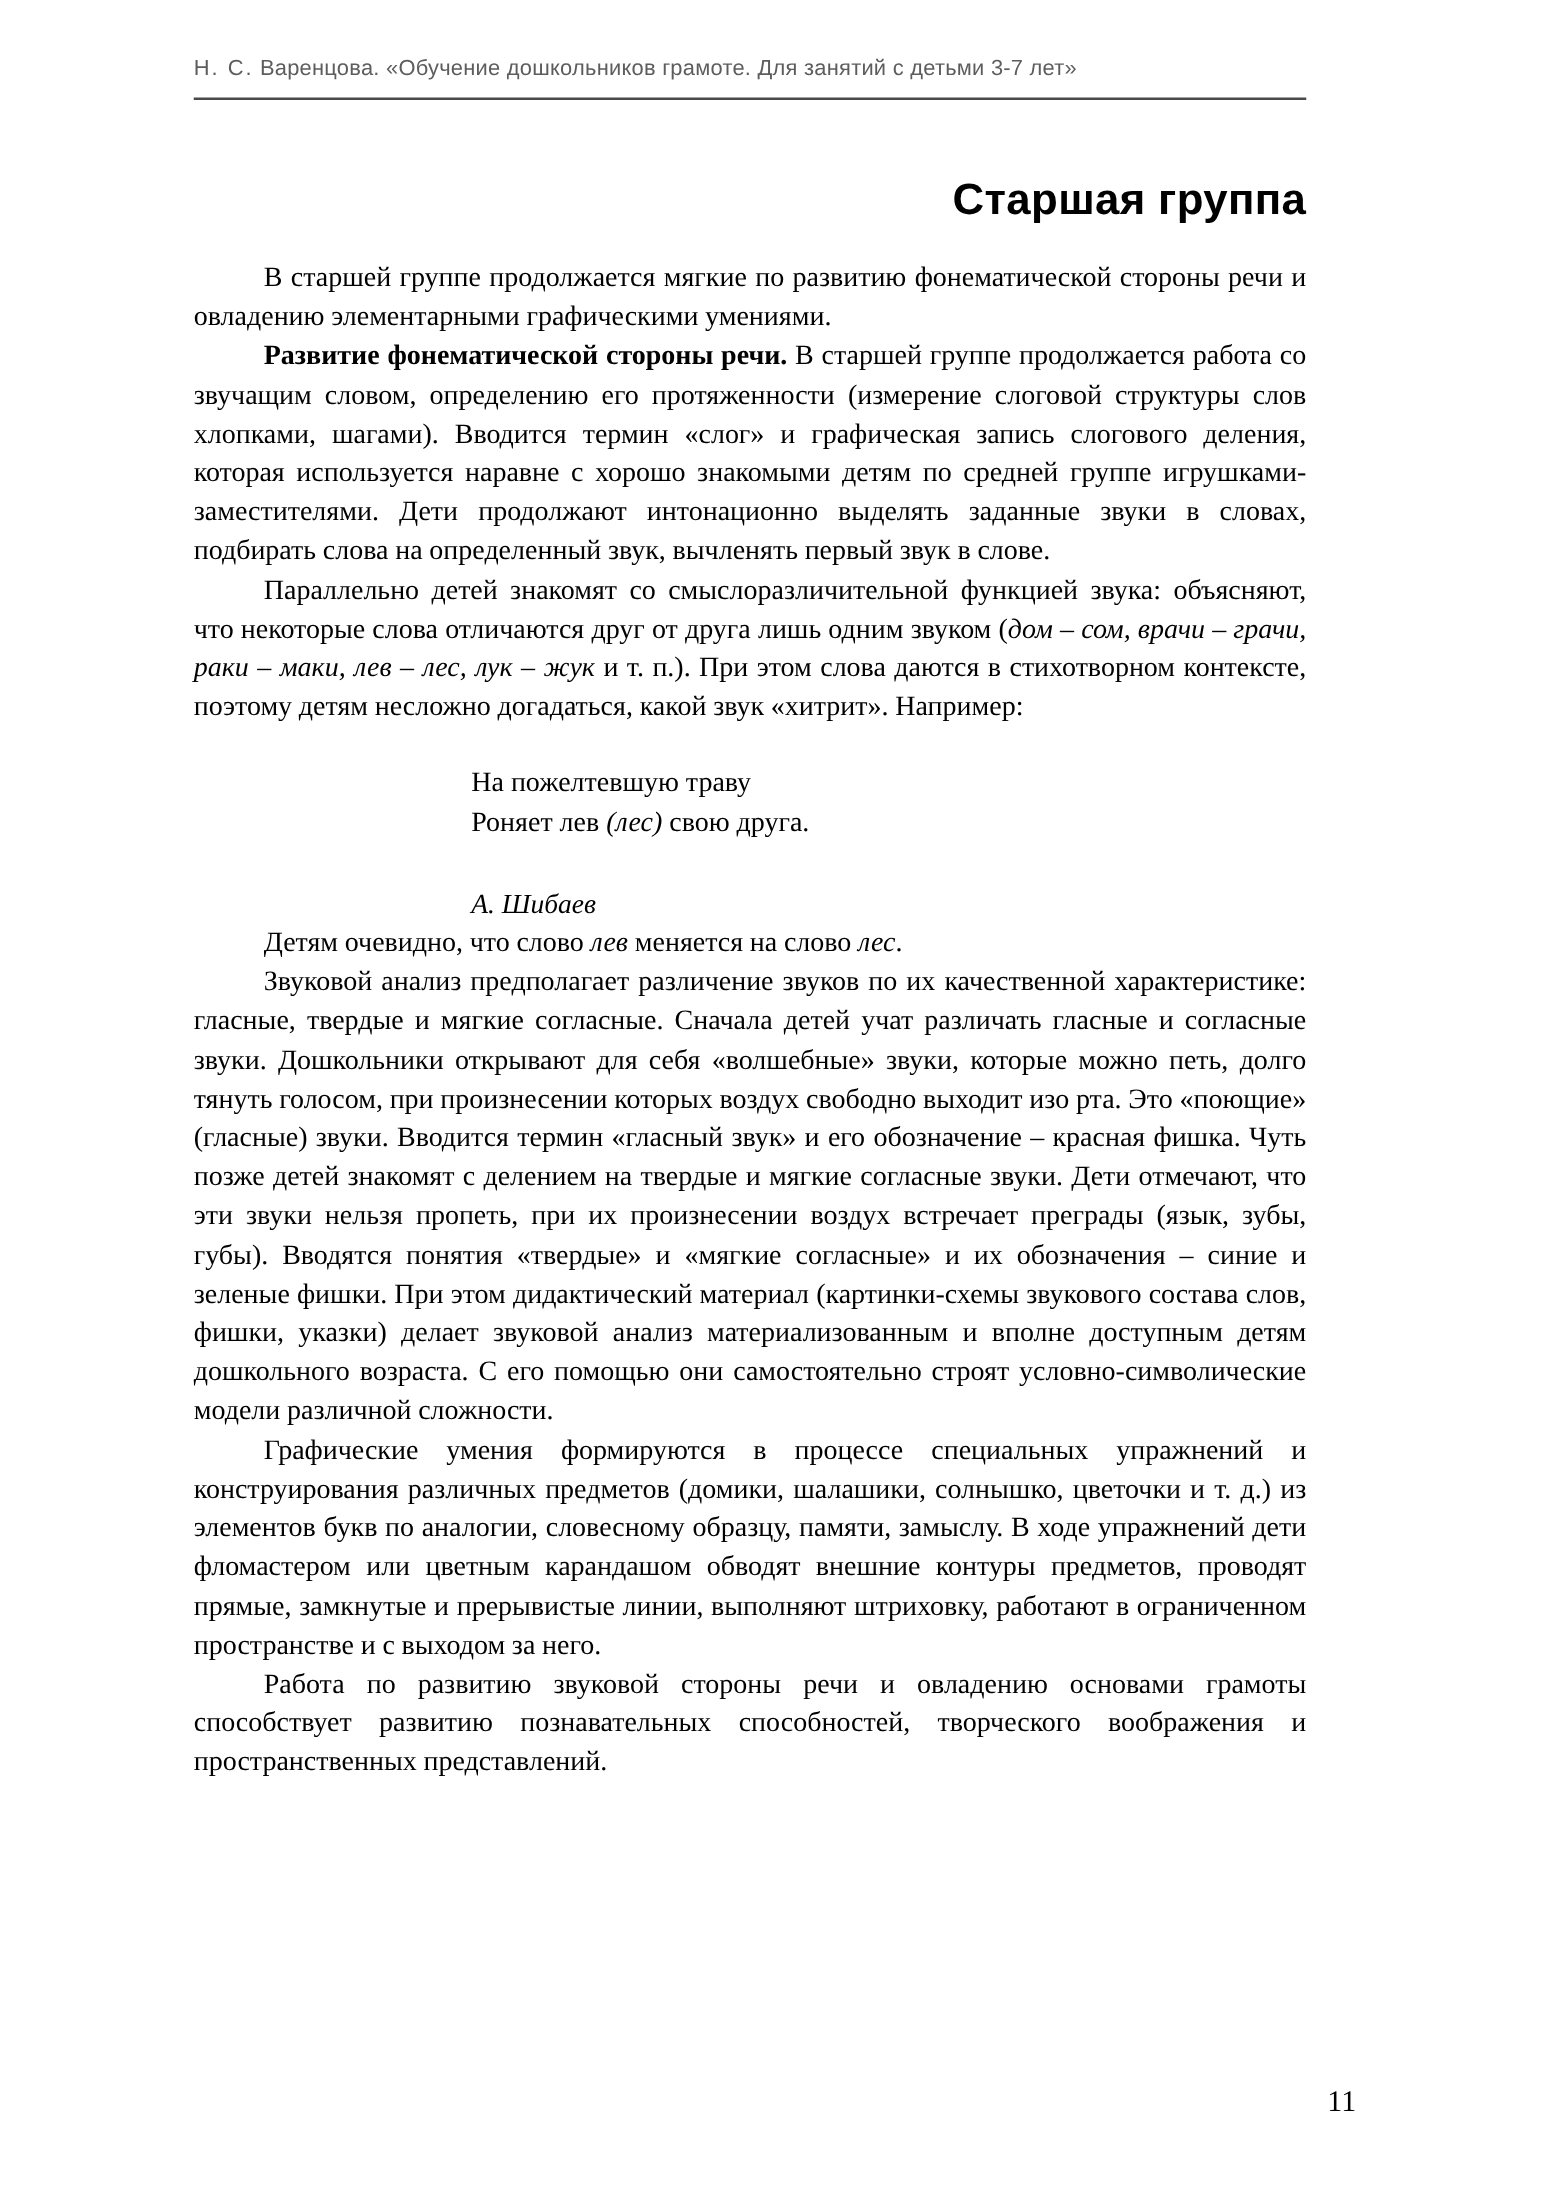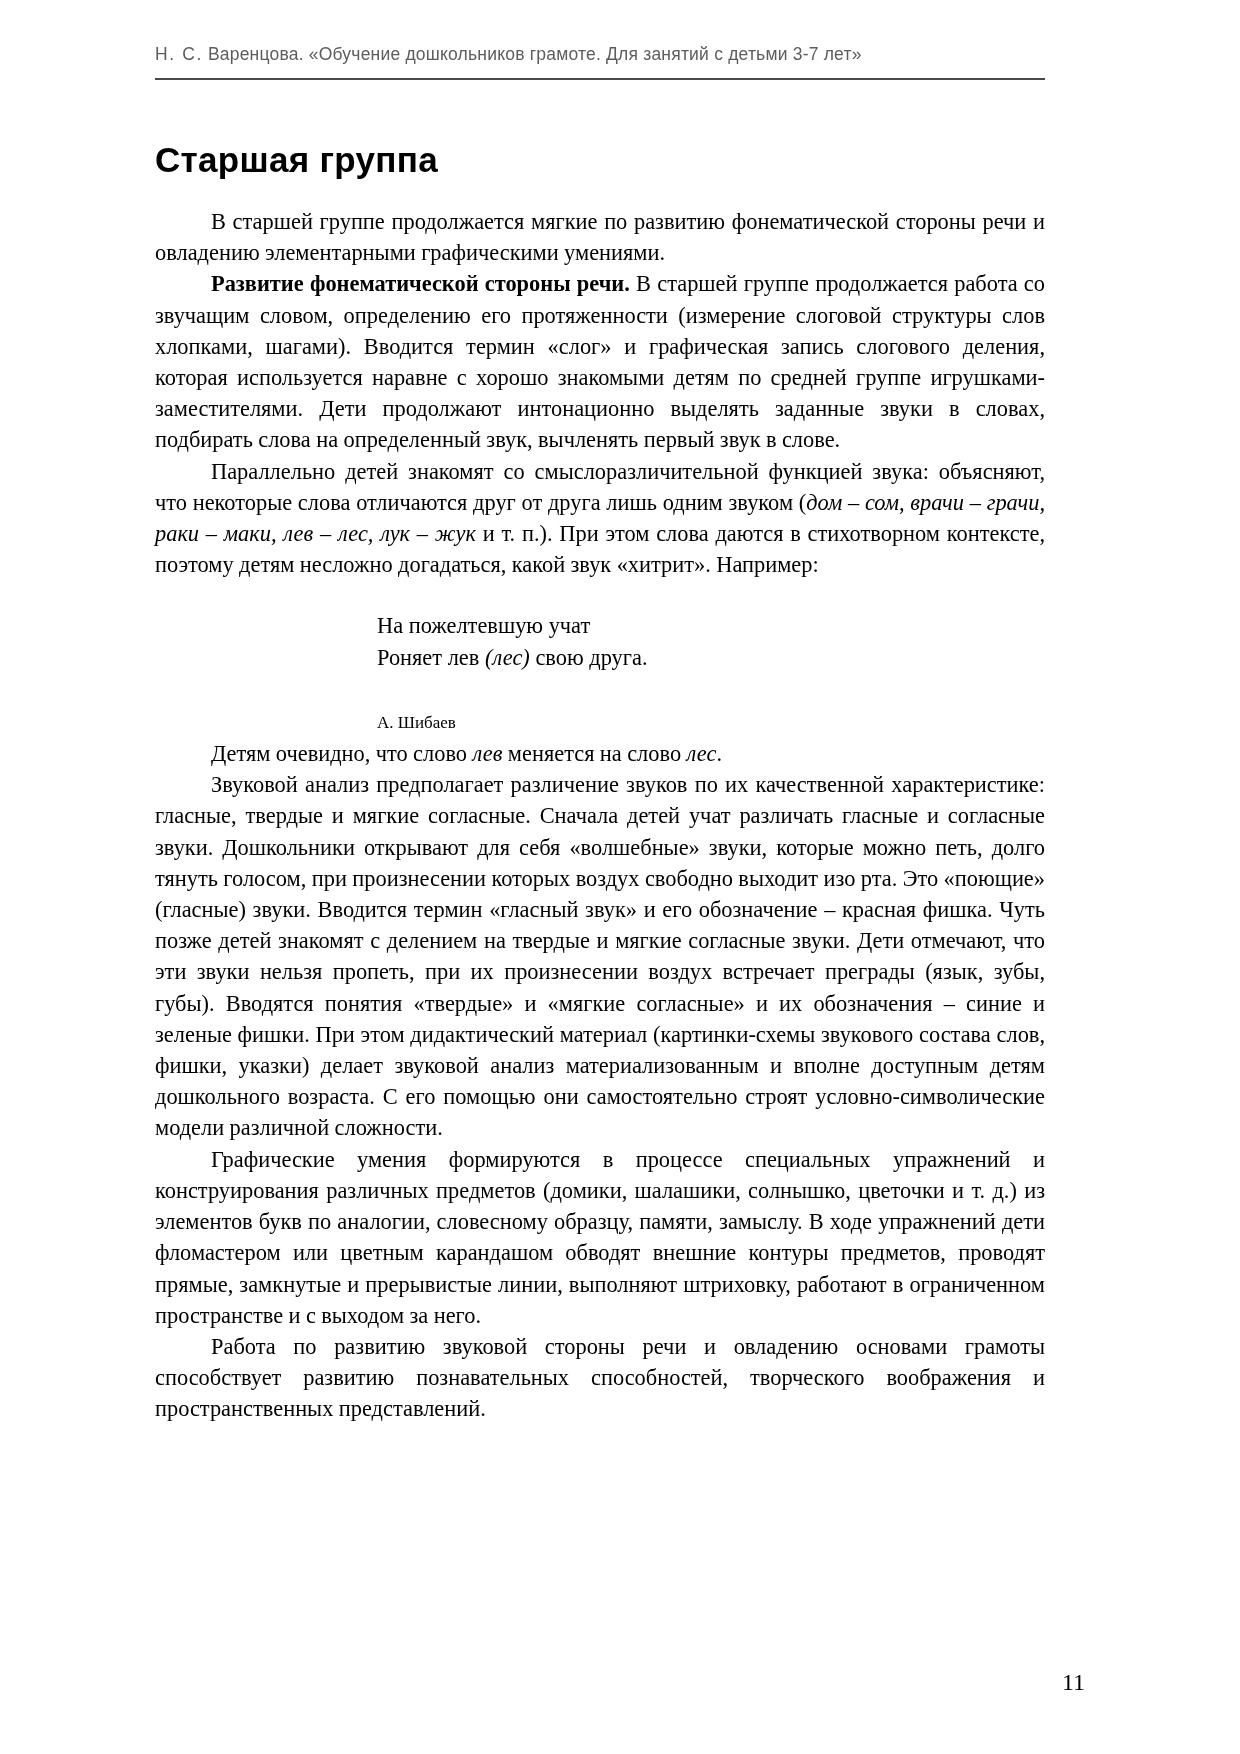--- a/index.html
+++ b/index.html
@@ -52,7 +52,7 @@
     font-family: "Liberation Sans", "DejaVu Sans", sans-serif;
     font-size: 35px;
     font-weight: bold;
-    text-align: left;
+    text-align: right;
     margin: 0 0 26px 0;
     letter-spacing: 0.3px;
     color: #000;

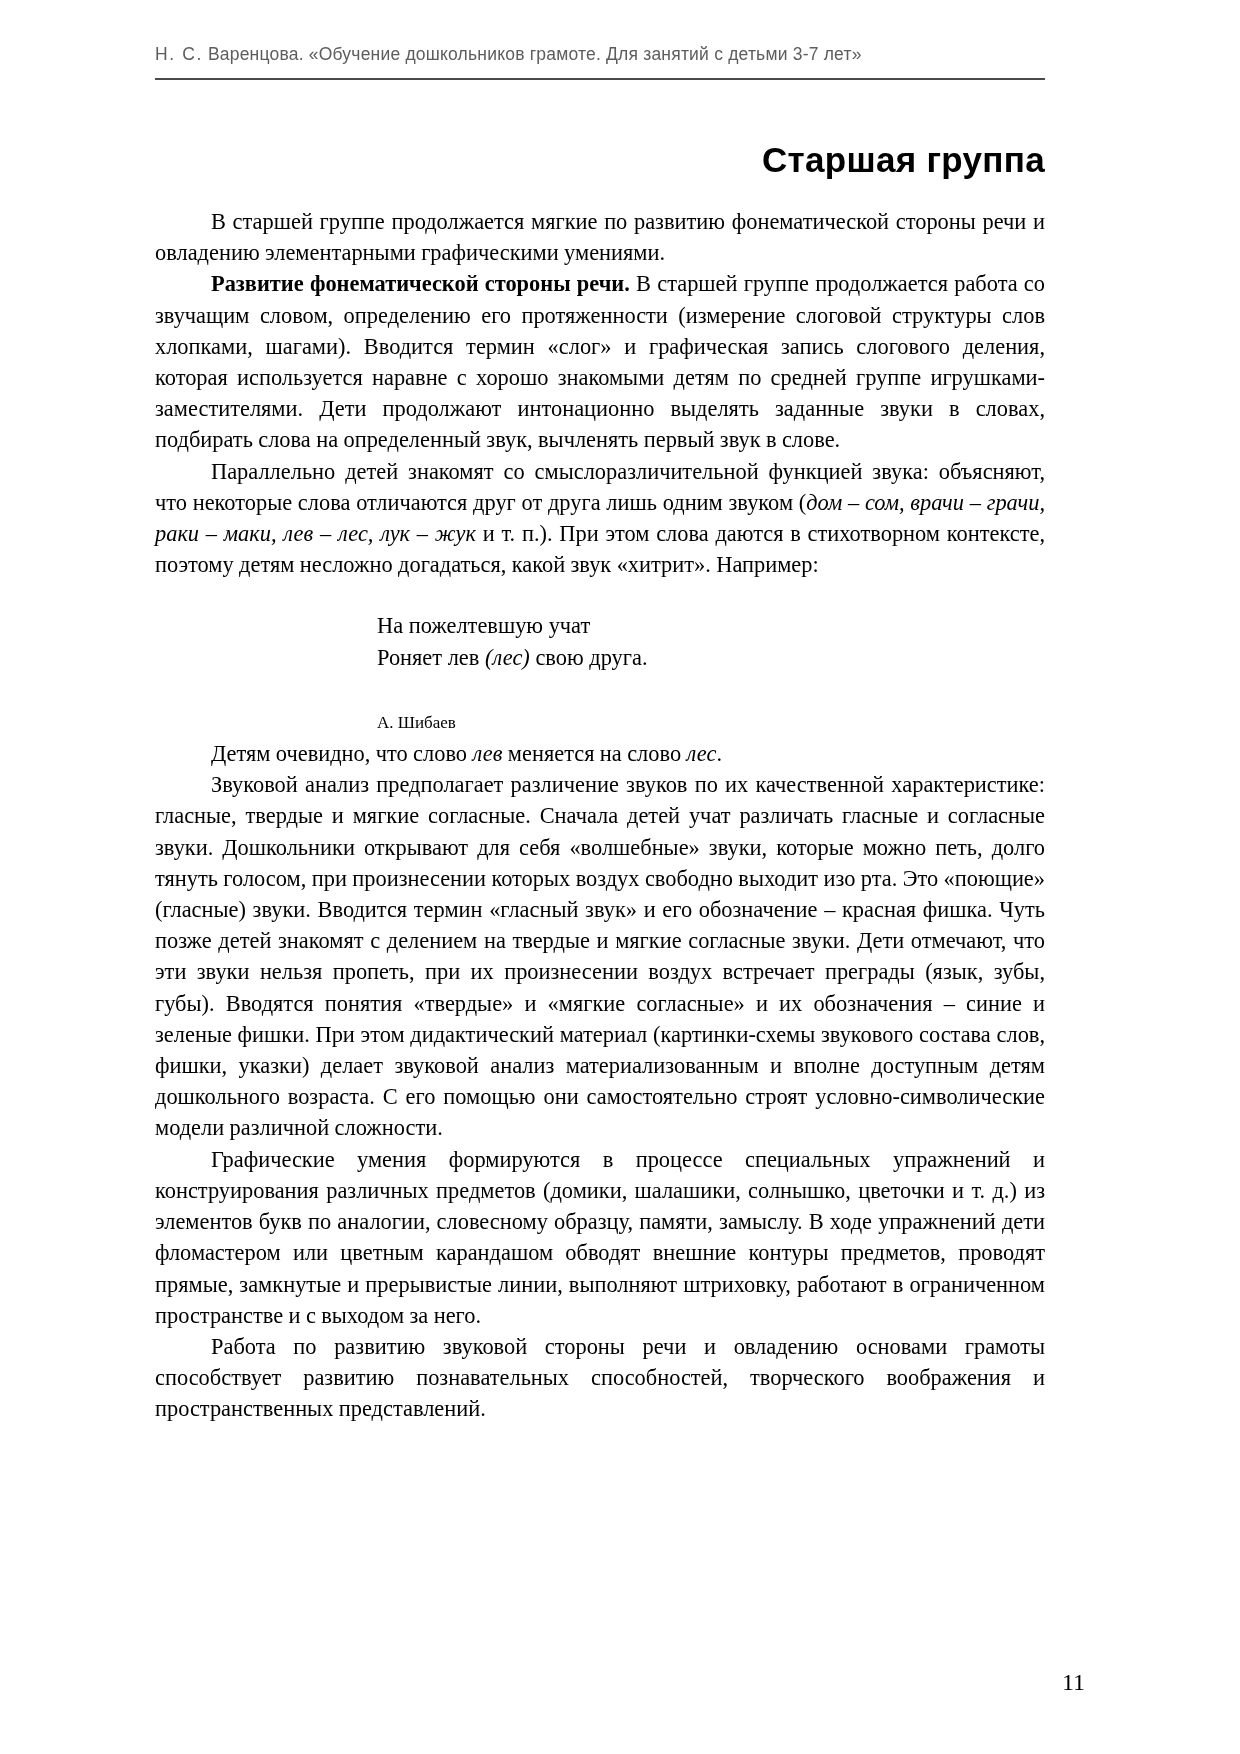--- a/index.html
+++ b/index.html
@@ -117,7 +117,7 @@
     <p class="body-par"><span>Параллельно детей знакомят со смыслоразличительной функцией звука: объясняют, что некоторые слова отличаются друг от друга лишь одним звуком (</span><i>дом – сом, врачи – грачи, раки – маки, лев – лес, лук – жук</i><span> и т. п.). При этом слова даются в стихотворном контексте, поэтому детям несложно догадаться, какой звук «хитрит». Например:</span></p>
 
     <div class="verse">
-      <div class="verse-line">На пожелтевшую учат</div>
+      <div class="verse-line">На пожелтевшую траву</div>
       <div class="verse-line"><span>Роняет лев </span><i>(лес)</i><span> свою друга.</span></div>
     </div>
 

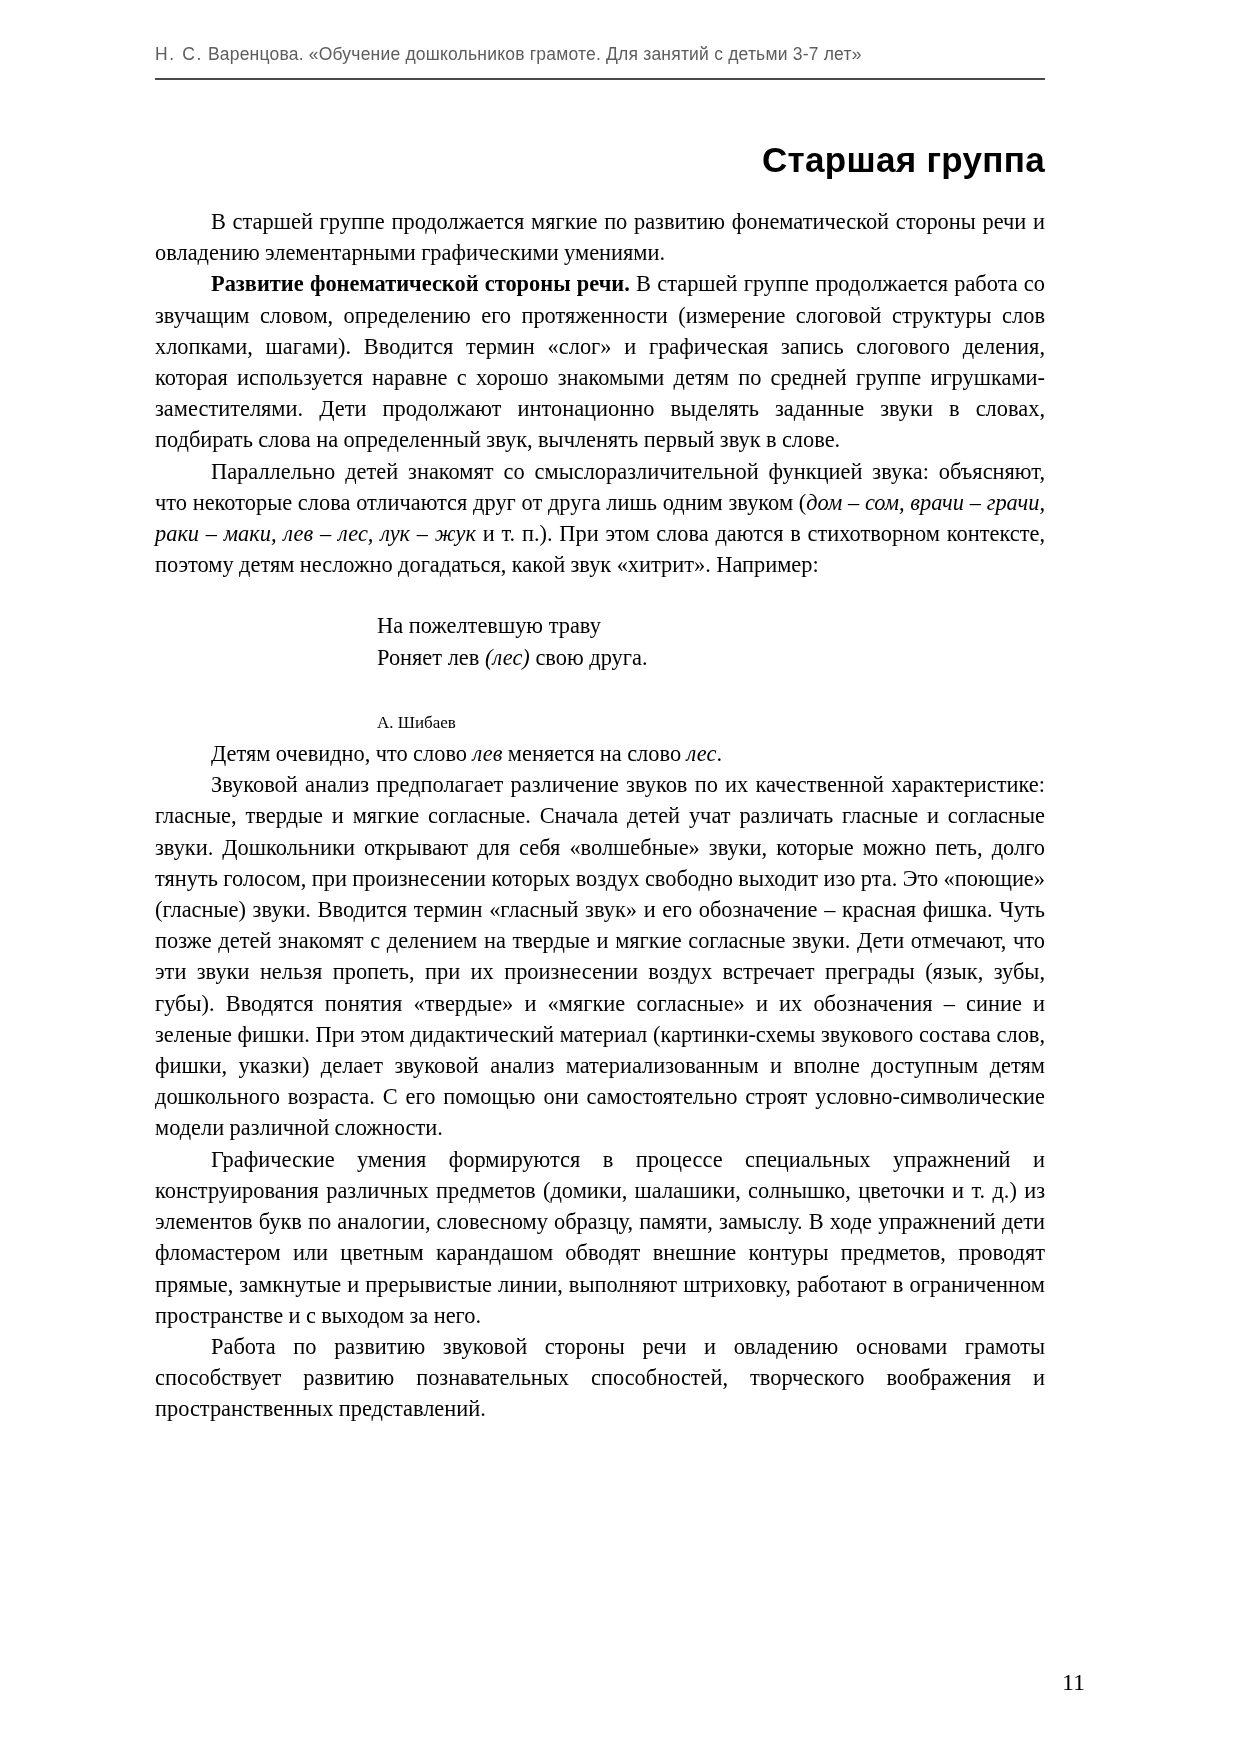--- a/index.html
+++ b/index.html
@@ -81,8 +81,9 @@
   .attribution {
     margin: 34px 0 0 0;
     padding-left: 222px;
-    font-size: 17px;
+    font-size: 22px;
     line-height: 31.2px;
+    font-style: italic;
   }
   .after-verse {
     margin-top: 4px;

